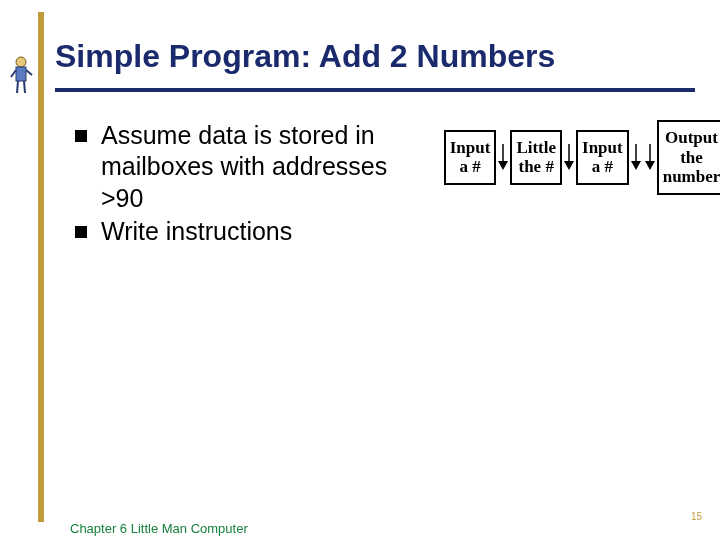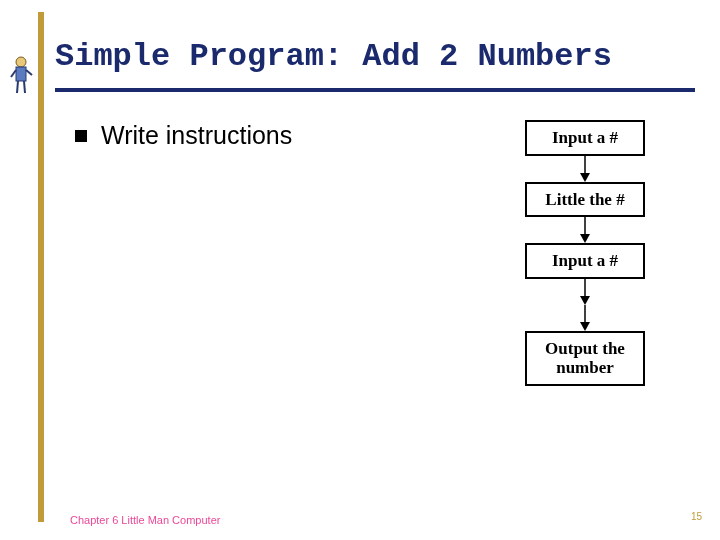--- a/index.html
+++ b/index.html
@@ -34,7 +34,6 @@
     font-weight: bold;
     color: #1a2a6c;
     white-space: nowrap;
-    font-family: Liberation Mono, monospace;
   }
   .underline {
     position: absolute;

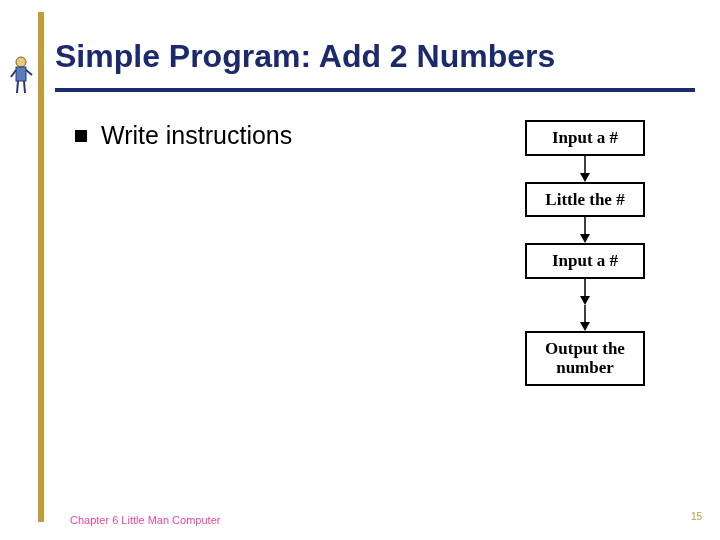--- a/index.html
+++ b/index.html
@@ -131,6 +131,10 @@
 <div class="bullets">
   <div class="bullet-row">
     <div class="bullet-mark"></div>
+    <div class="bullet-text">Assume data is stored in mailboxes with addresses &gt;90</div>
+  </div>
+  <div class="bullet-row">
+    <div class="bullet-mark"></div>
     <div class="bullet-text">Write instructions</div>
   </div>
 </div>

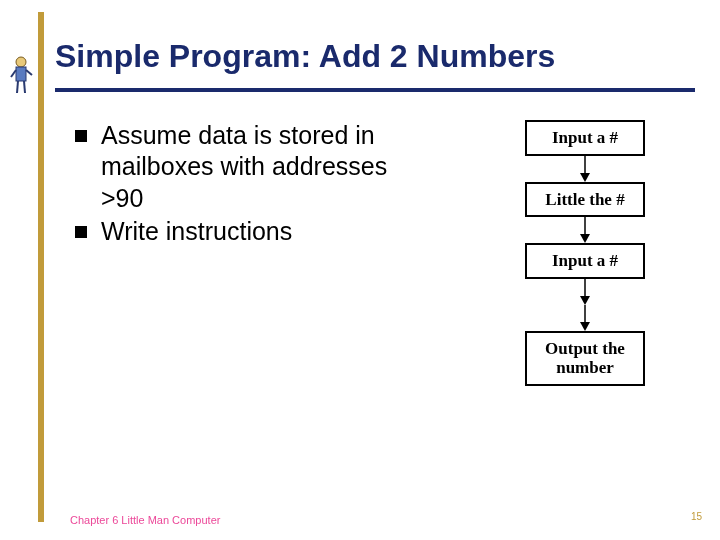--- a/index.html
+++ b/index.html
@@ -73,8 +73,8 @@
     top: 120px;
     width: 130px;
     display: flex;
-    flex-direction: column;
     align-items: center;
+    justify-content: center;
   }
   .flow-box {
     border: 2px solid #000;

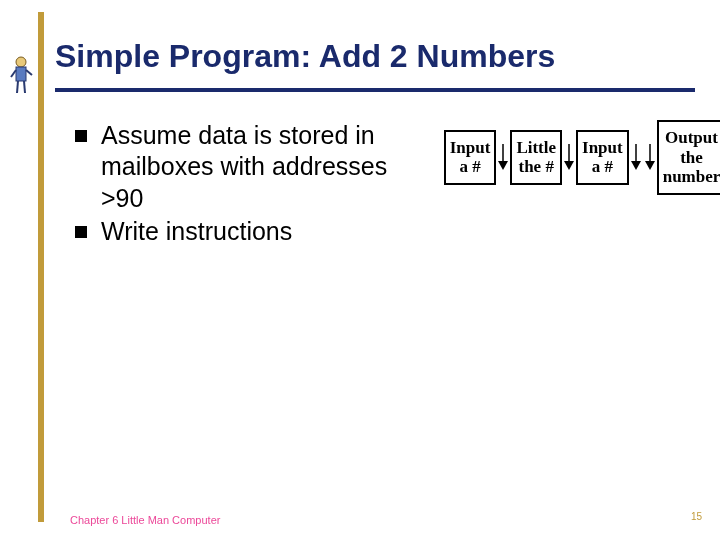--- a/index.html
+++ b/index.html
@@ -97,9 +97,9 @@
   .footer-left {
     position: absolute;
     left: 70px;
-    bottom: 14px;
-    font-size: 11px;
-    color: #ec4899;
+    bottom: 4px;
+    font-size: 13px;
+    color: #15803d;
   }
   .footer-right {
     position: absolute;

